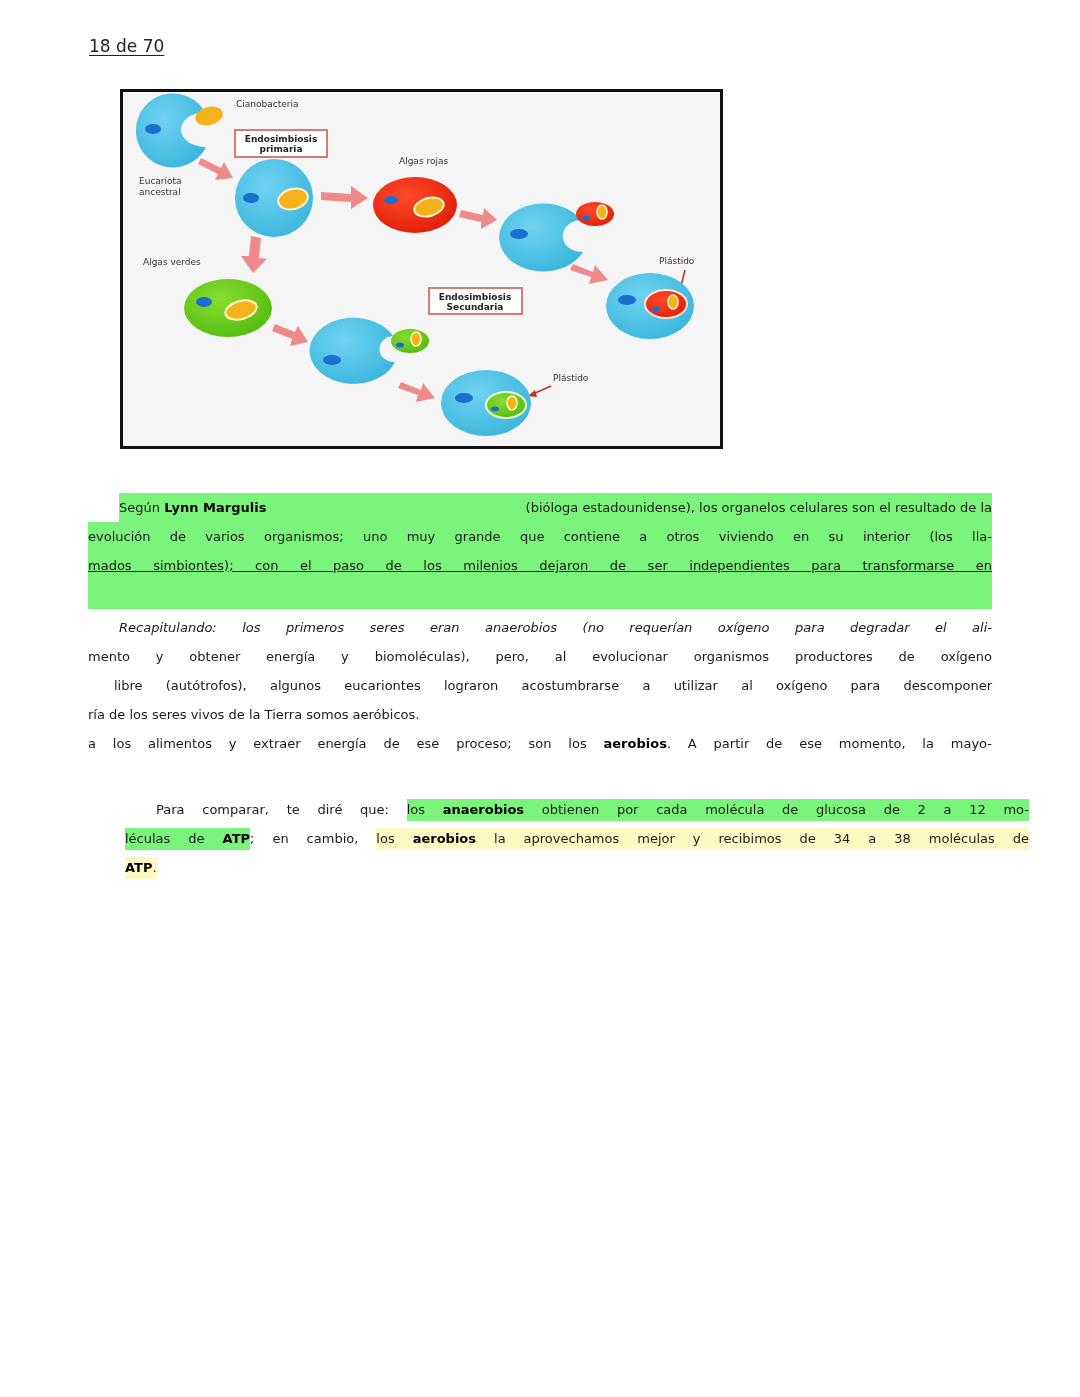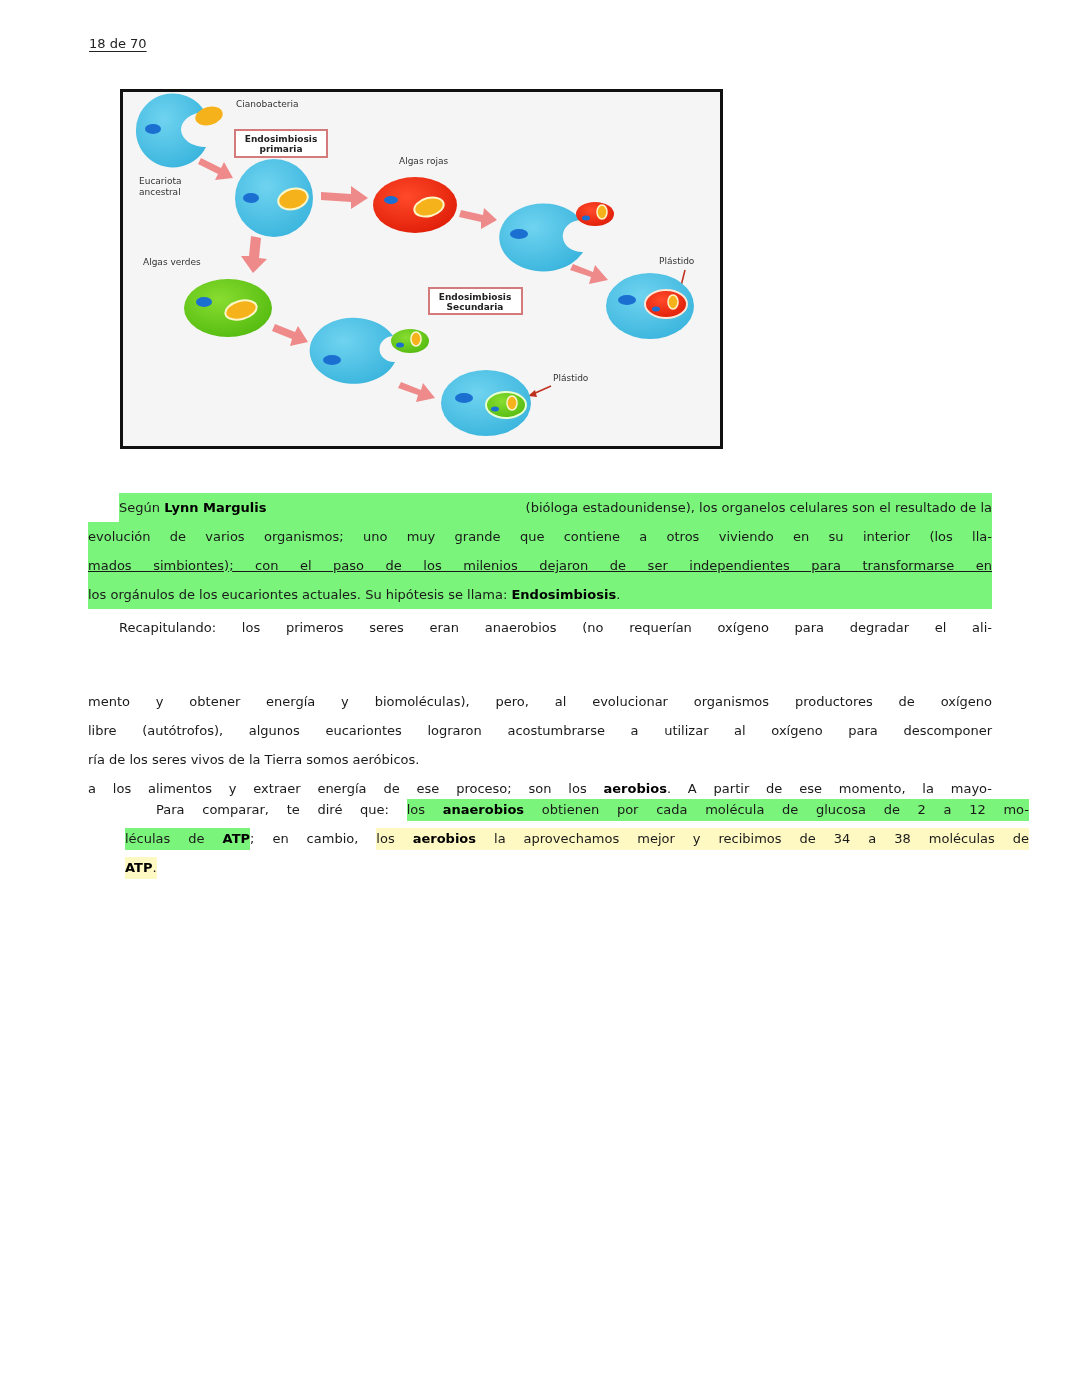--- a/index.html
+++ b/index.html
@@ -9,7 +9,7 @@
   }
   .page-number {
     position: absolute; left: 89px; top: 36px;
-    font-size: 13px; text-decoration: underline; text-underline-offset: 3px;
+    font-size: 17px; text-decoration: underline; text-underline-offset: 3px;
     color: #222;
   }
   .figure {

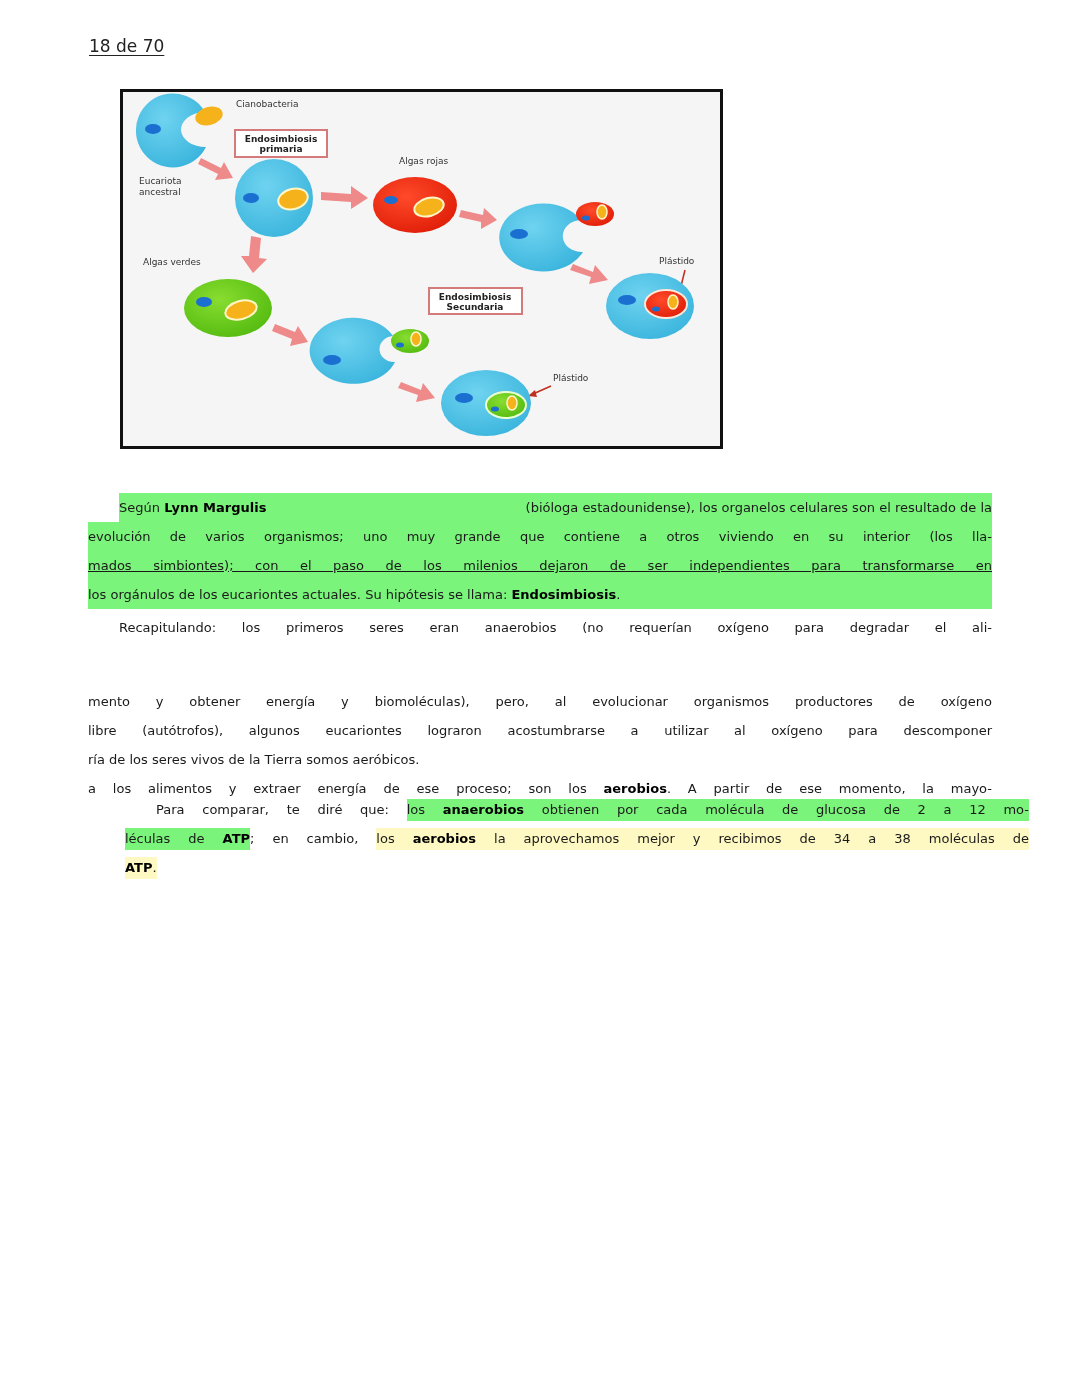--- a/index.html
+++ b/index.html
@@ -153,7 +153,6 @@
       </div>
       <div data-name="text-line" style="text-align:justify; text-align-last:justify; white-space:normal;"><span data-name="text-segment">evolución de varios organismos; uno muy grande que contiene a otros viviendo en su interior (los lla-</span></div>
       <div data-name="text-line" style="text-align:justify; text-align-last:justify;text-decoration:underline;"><span data-name="text-segment">mados simbiontes); con el paso de los milenios dejaron de ser independientes para transformarse en</span></div>
-      <div data-name="text-line"><span data-name="text-segment">los orgánulos de los eucariontes actuales. Su hipótesis se llama: </span><b data-name="bold-term-endosimbiosis">Endosimbiosis</b><span data-name="text-segment">.</span></div>
     </div>
   </div>
 </div>

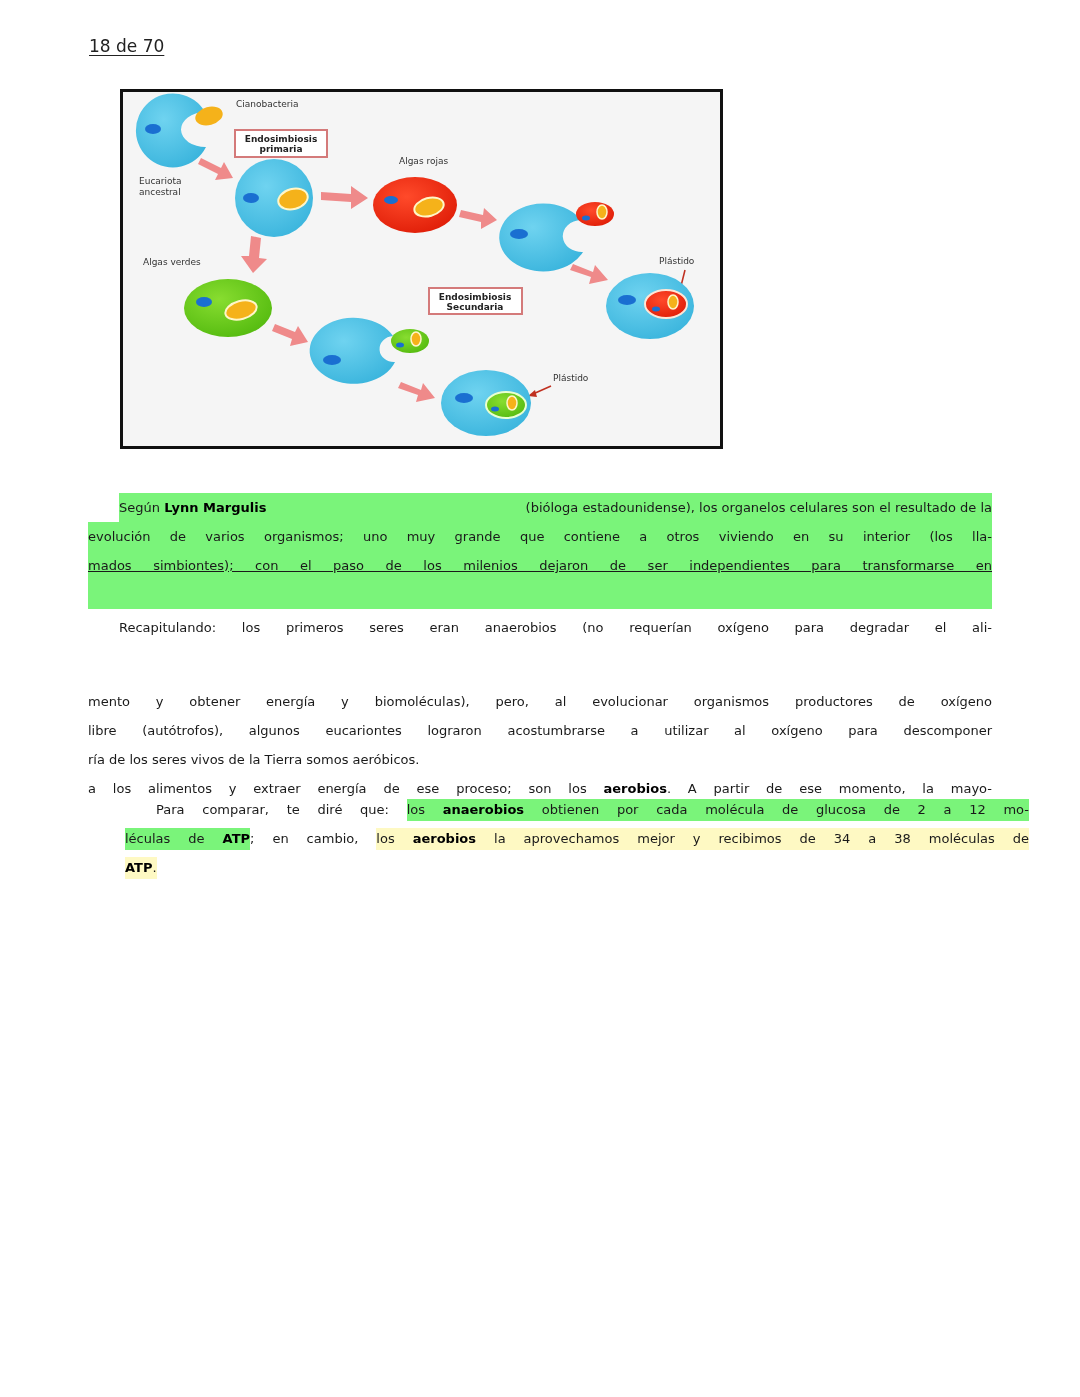--- a/index.html
+++ b/index.html
@@ -158,7 +158,7 @@
 </div>
 
 <div class="text-block para2" data-name="paragraph-recapitulation">
-  <div data-name="text-line" style="padding-left:31px; text-align-last:justify;"><span data-name="text-segment">Recapitulando: los primeros seres eran anaerobios (no requerían oxígeno para degradar el ali-</span></div>
+  <div data-name="text-line" style="padding-left:31px; text-align-last:justify;font-style:italic;"><span data-name="text-segment">Recapitulando: los primeros seres eran anaerobios (no requerían oxígeno para degradar el ali-</span></div>
   <div data-name="text-line" style="text-align-last:justify;margin-top:45px;"><span data-name="text-segment">mento y obtener energía y biomoléculas), pero, al evolucionar organismos productores de oxígeno</span></div>
   <div data-name="text-line" style="text-align-last:justify;"><span data-name="text-segment">libre (autótrofos), algunos eucariontes lograron acostumbrarse a utilizar al oxígeno para descomponer</span></div>
   <div data-name="text-line"><span data-name="text-segment">ría de los seres vivos de la Tierra somos aeróbicos.</span></div>

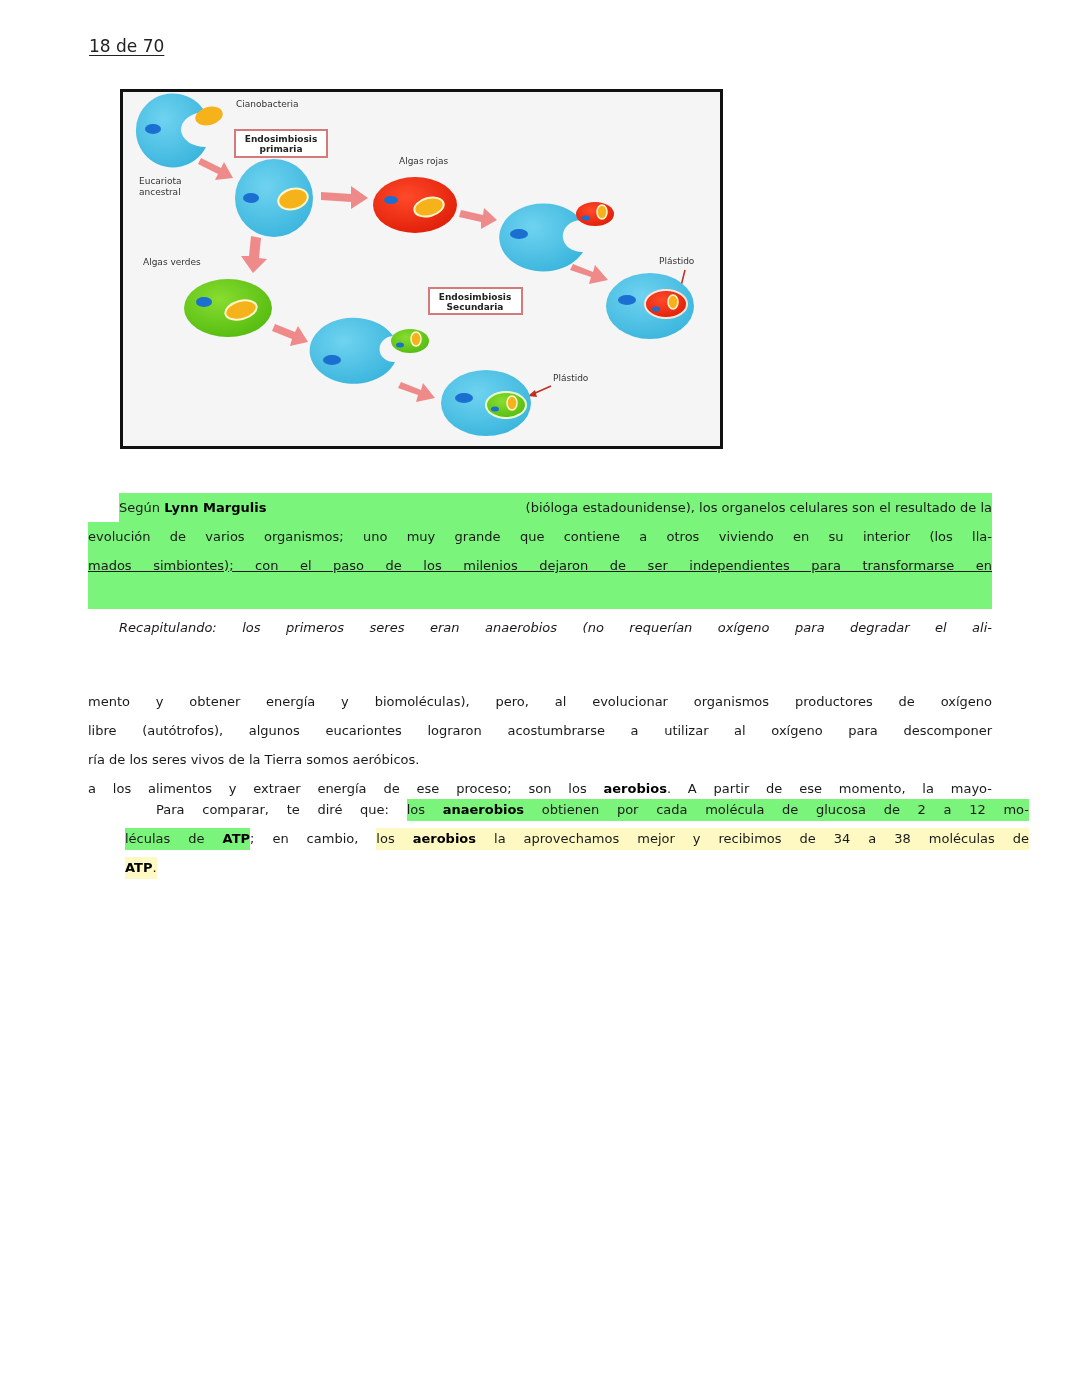--- a/index.html
+++ b/index.html
@@ -159,7 +159,7 @@
 
 <div class="text-block para2" data-name="paragraph-recapitulation">
   <div data-name="text-line" style="padding-left:31px; text-align-last:justify;font-style:italic;"><span data-name="text-segment">Recapitulando: los primeros seres eran anaerobios (no requerían oxígeno para degradar el ali-</span></div>
-  <div data-name="text-line" style="text-align-last:justify;margin-top:45px;"><span data-name="text-segment">mento y obtener energía y biomoléculas), pero, al evolucionar organismos productores de oxígeno</span></div>
+  <div data-name="text-line" style="text-align-last:justify;"><span data-name="text-segment">mento y obtener energía y biomoléculas), pero, al evolucionar organismos productores de oxígeno</span></div>
   <div data-name="text-line" style="text-align-last:justify;"><span data-name="text-segment">libre (autótrofos), algunos eucariontes lograron acostumbrarse a utilizar al oxígeno para descomponer</span></div>
   <div data-name="text-line"><span data-name="text-segment">ría de los seres vivos de la Tierra somos aeróbicos.</span></div>
   <div data-name="text-line" style="text-align-last:justify;"><span data-name="text-segment">a los alimentos y extraer energía de ese proceso; son los </span><b data-name="bold-term-aerobios">aerobios</b><span data-name="text-segment">. A partir de ese momento, la mayo-</span></div>

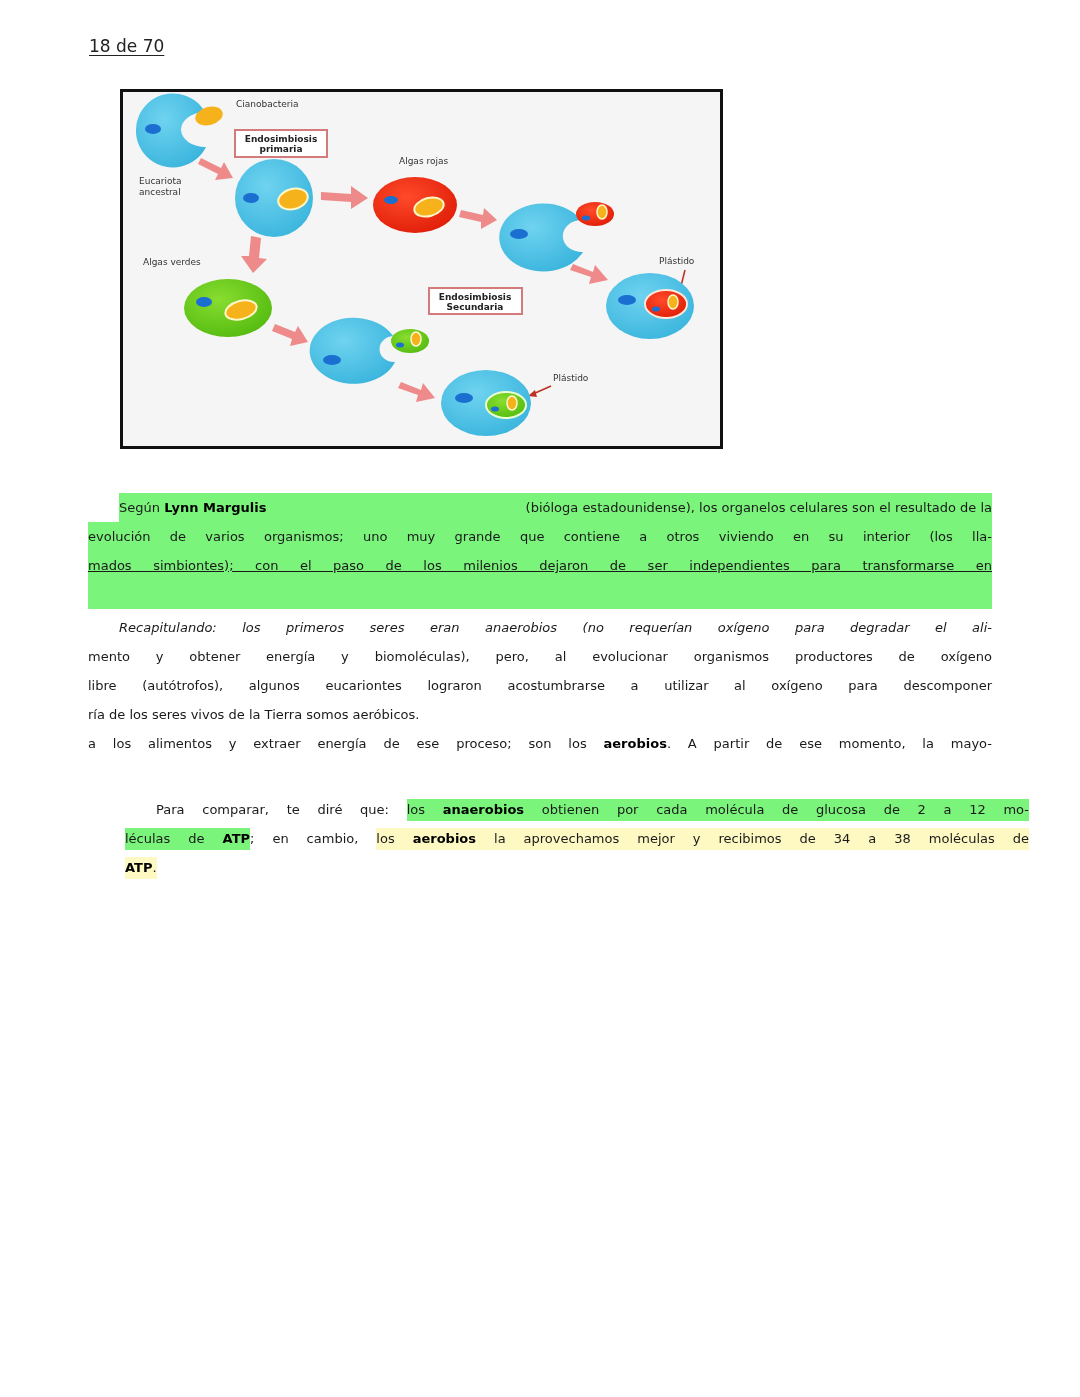--- a/index.html
+++ b/index.html
@@ -160,7 +160,7 @@
 <div class="text-block para2" data-name="paragraph-recapitulation">
   <div data-name="text-line" style="padding-left:31px; text-align-last:justify;font-style:italic;"><span data-name="text-segment">Recapitulando: los primeros seres eran anaerobios (no requerían oxígeno para degradar el ali-</span></div>
   <div data-name="text-line" style="text-align-last:justify;"><span data-name="text-segment">mento y obtener energía y biomoléculas), pero, al evolucionar organismos productores de oxígeno</span></div>
-  <div data-name="text-line" style="text-align-last:justify;"><span data-name="text-segment">libre (autótrofos), algunos eucariontes lograron acostumbrarse a utilizar al oxígeno para descomponer</span></div>
+  <div data-name="text-line" style="text-align-last:justify;margin-left:26px;"><span data-name="text-segment">libre (autótrofos), algunos eucariontes lograron acostumbrarse a utilizar al oxígeno para descomponer</span></div>
   <div data-name="text-line"><span data-name="text-segment">ría de los seres vivos de la Tierra somos aeróbicos.</span></div>
   <div data-name="text-line" style="text-align-last:justify;"><span data-name="text-segment">a los alimentos y extraer energía de ese proceso; son los </span><b data-name="bold-term-aerobios">aerobios</b><span data-name="text-segment">. A partir de ese momento, la mayo-</span></div>
 </div>

